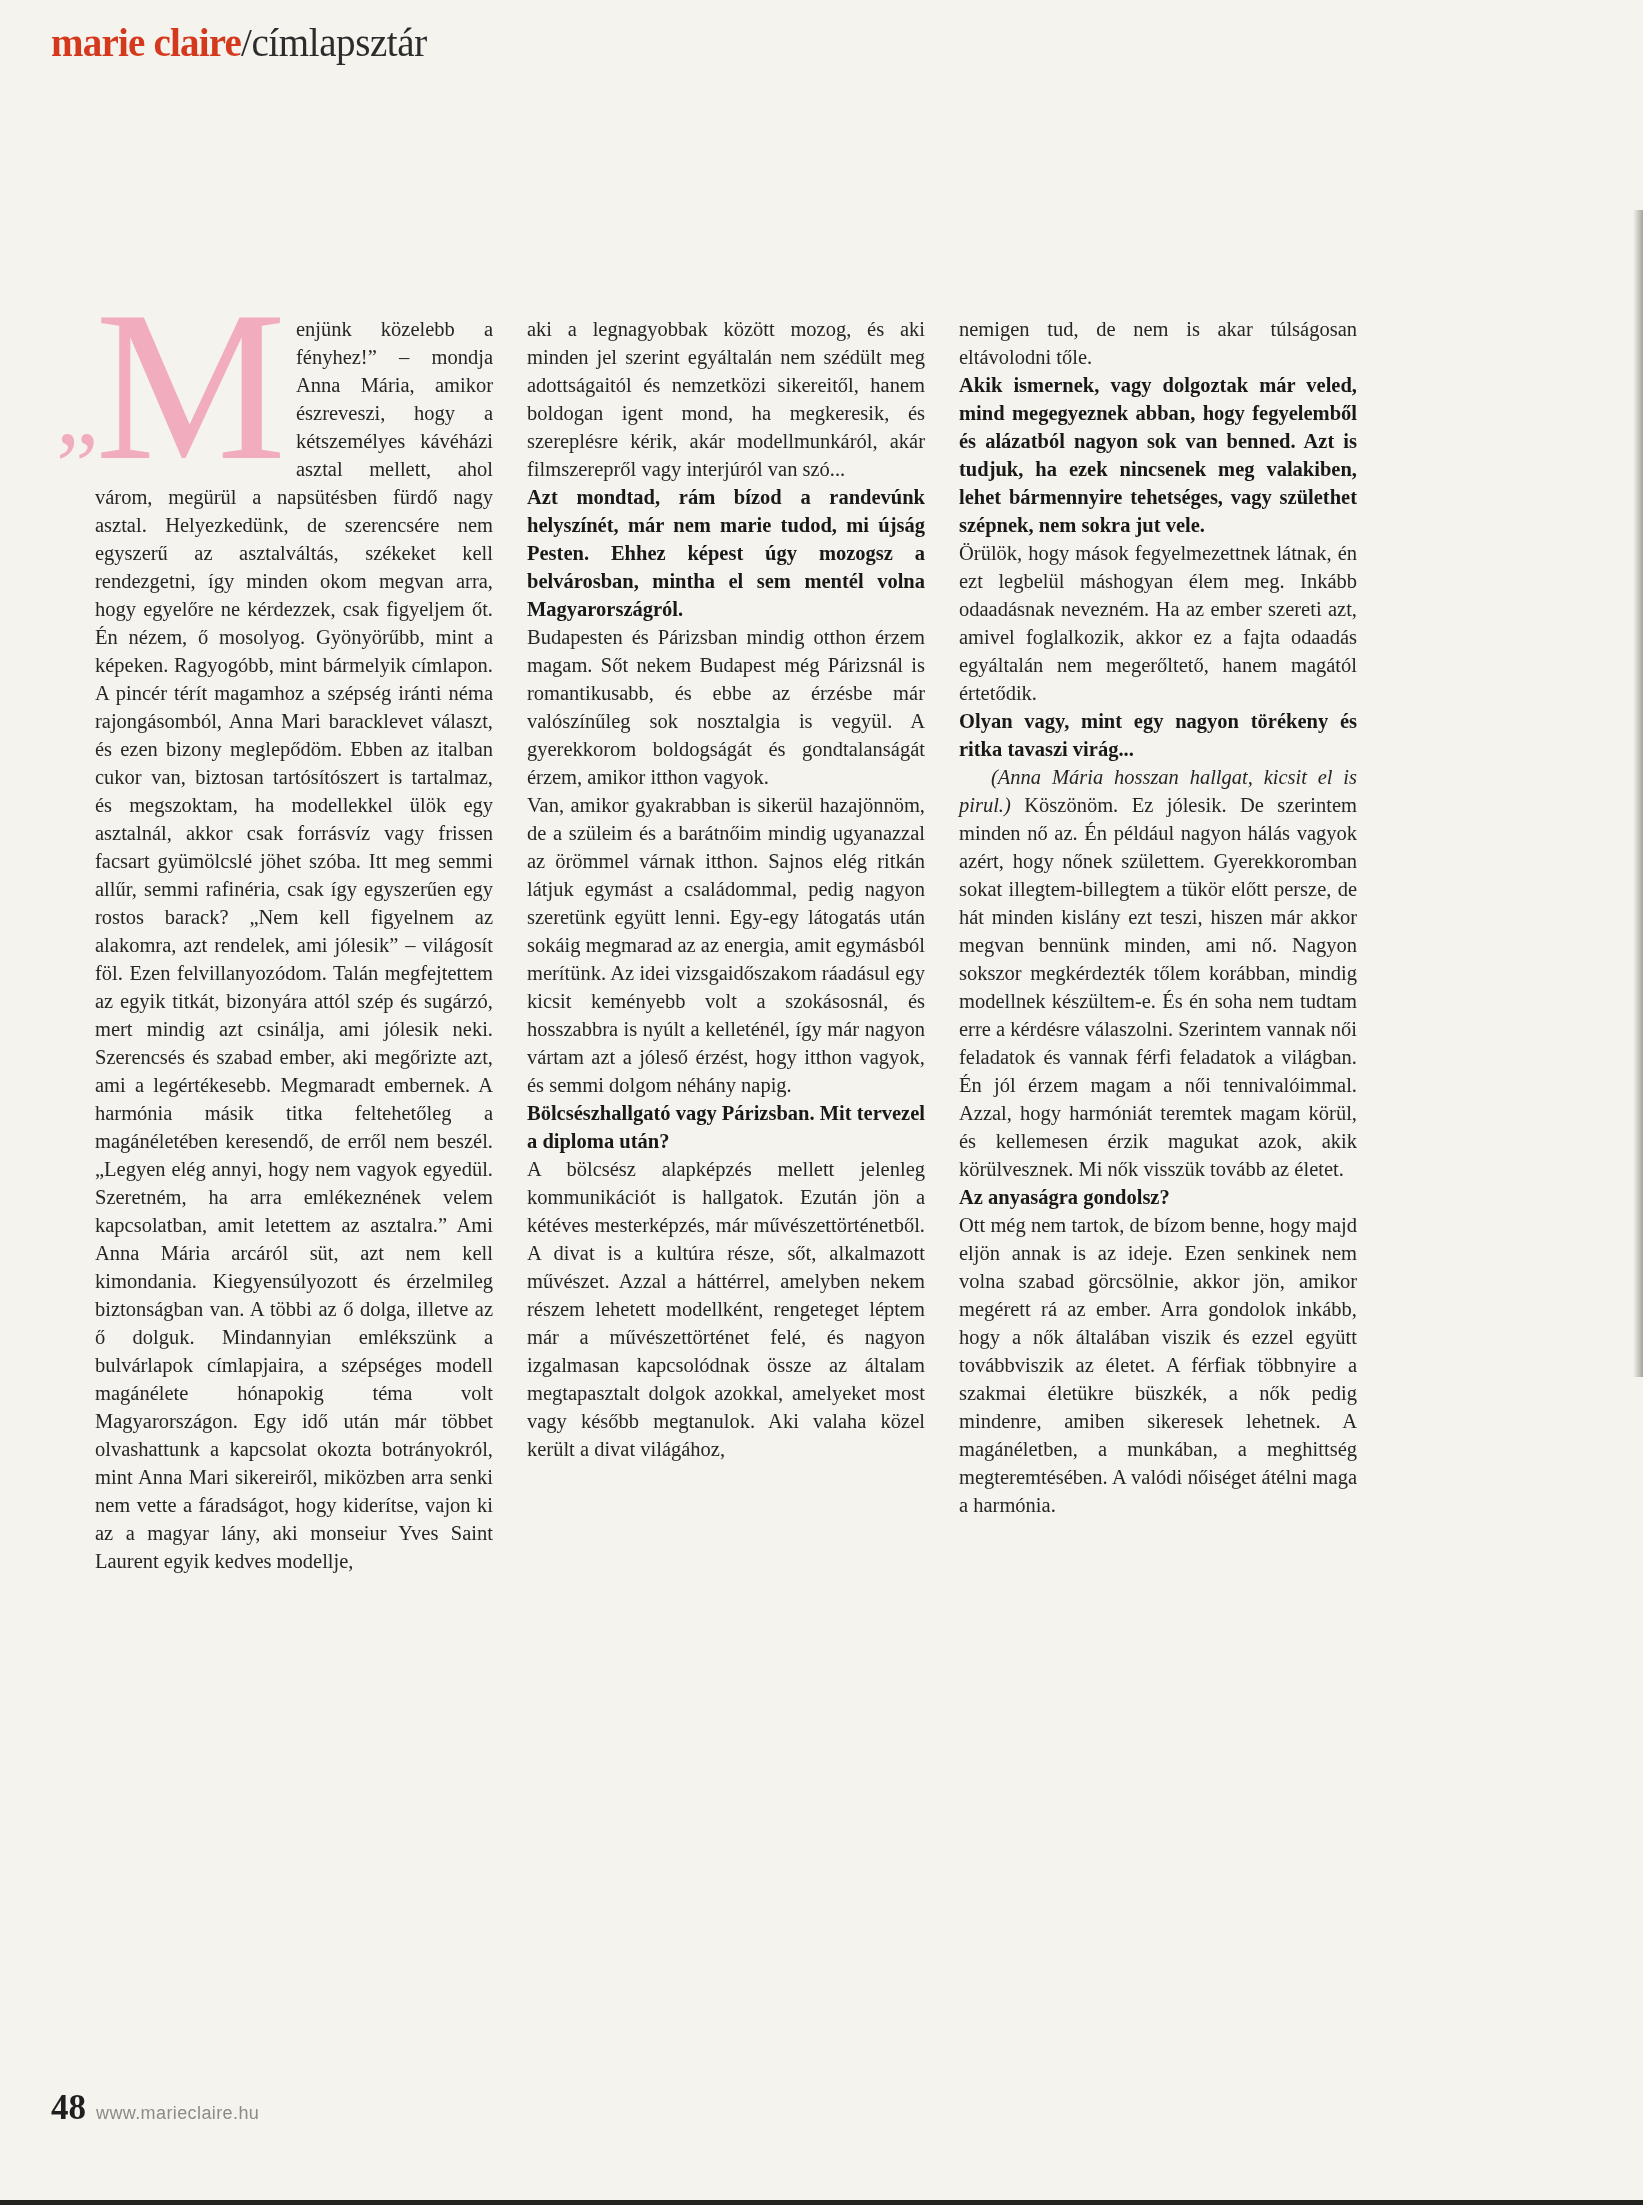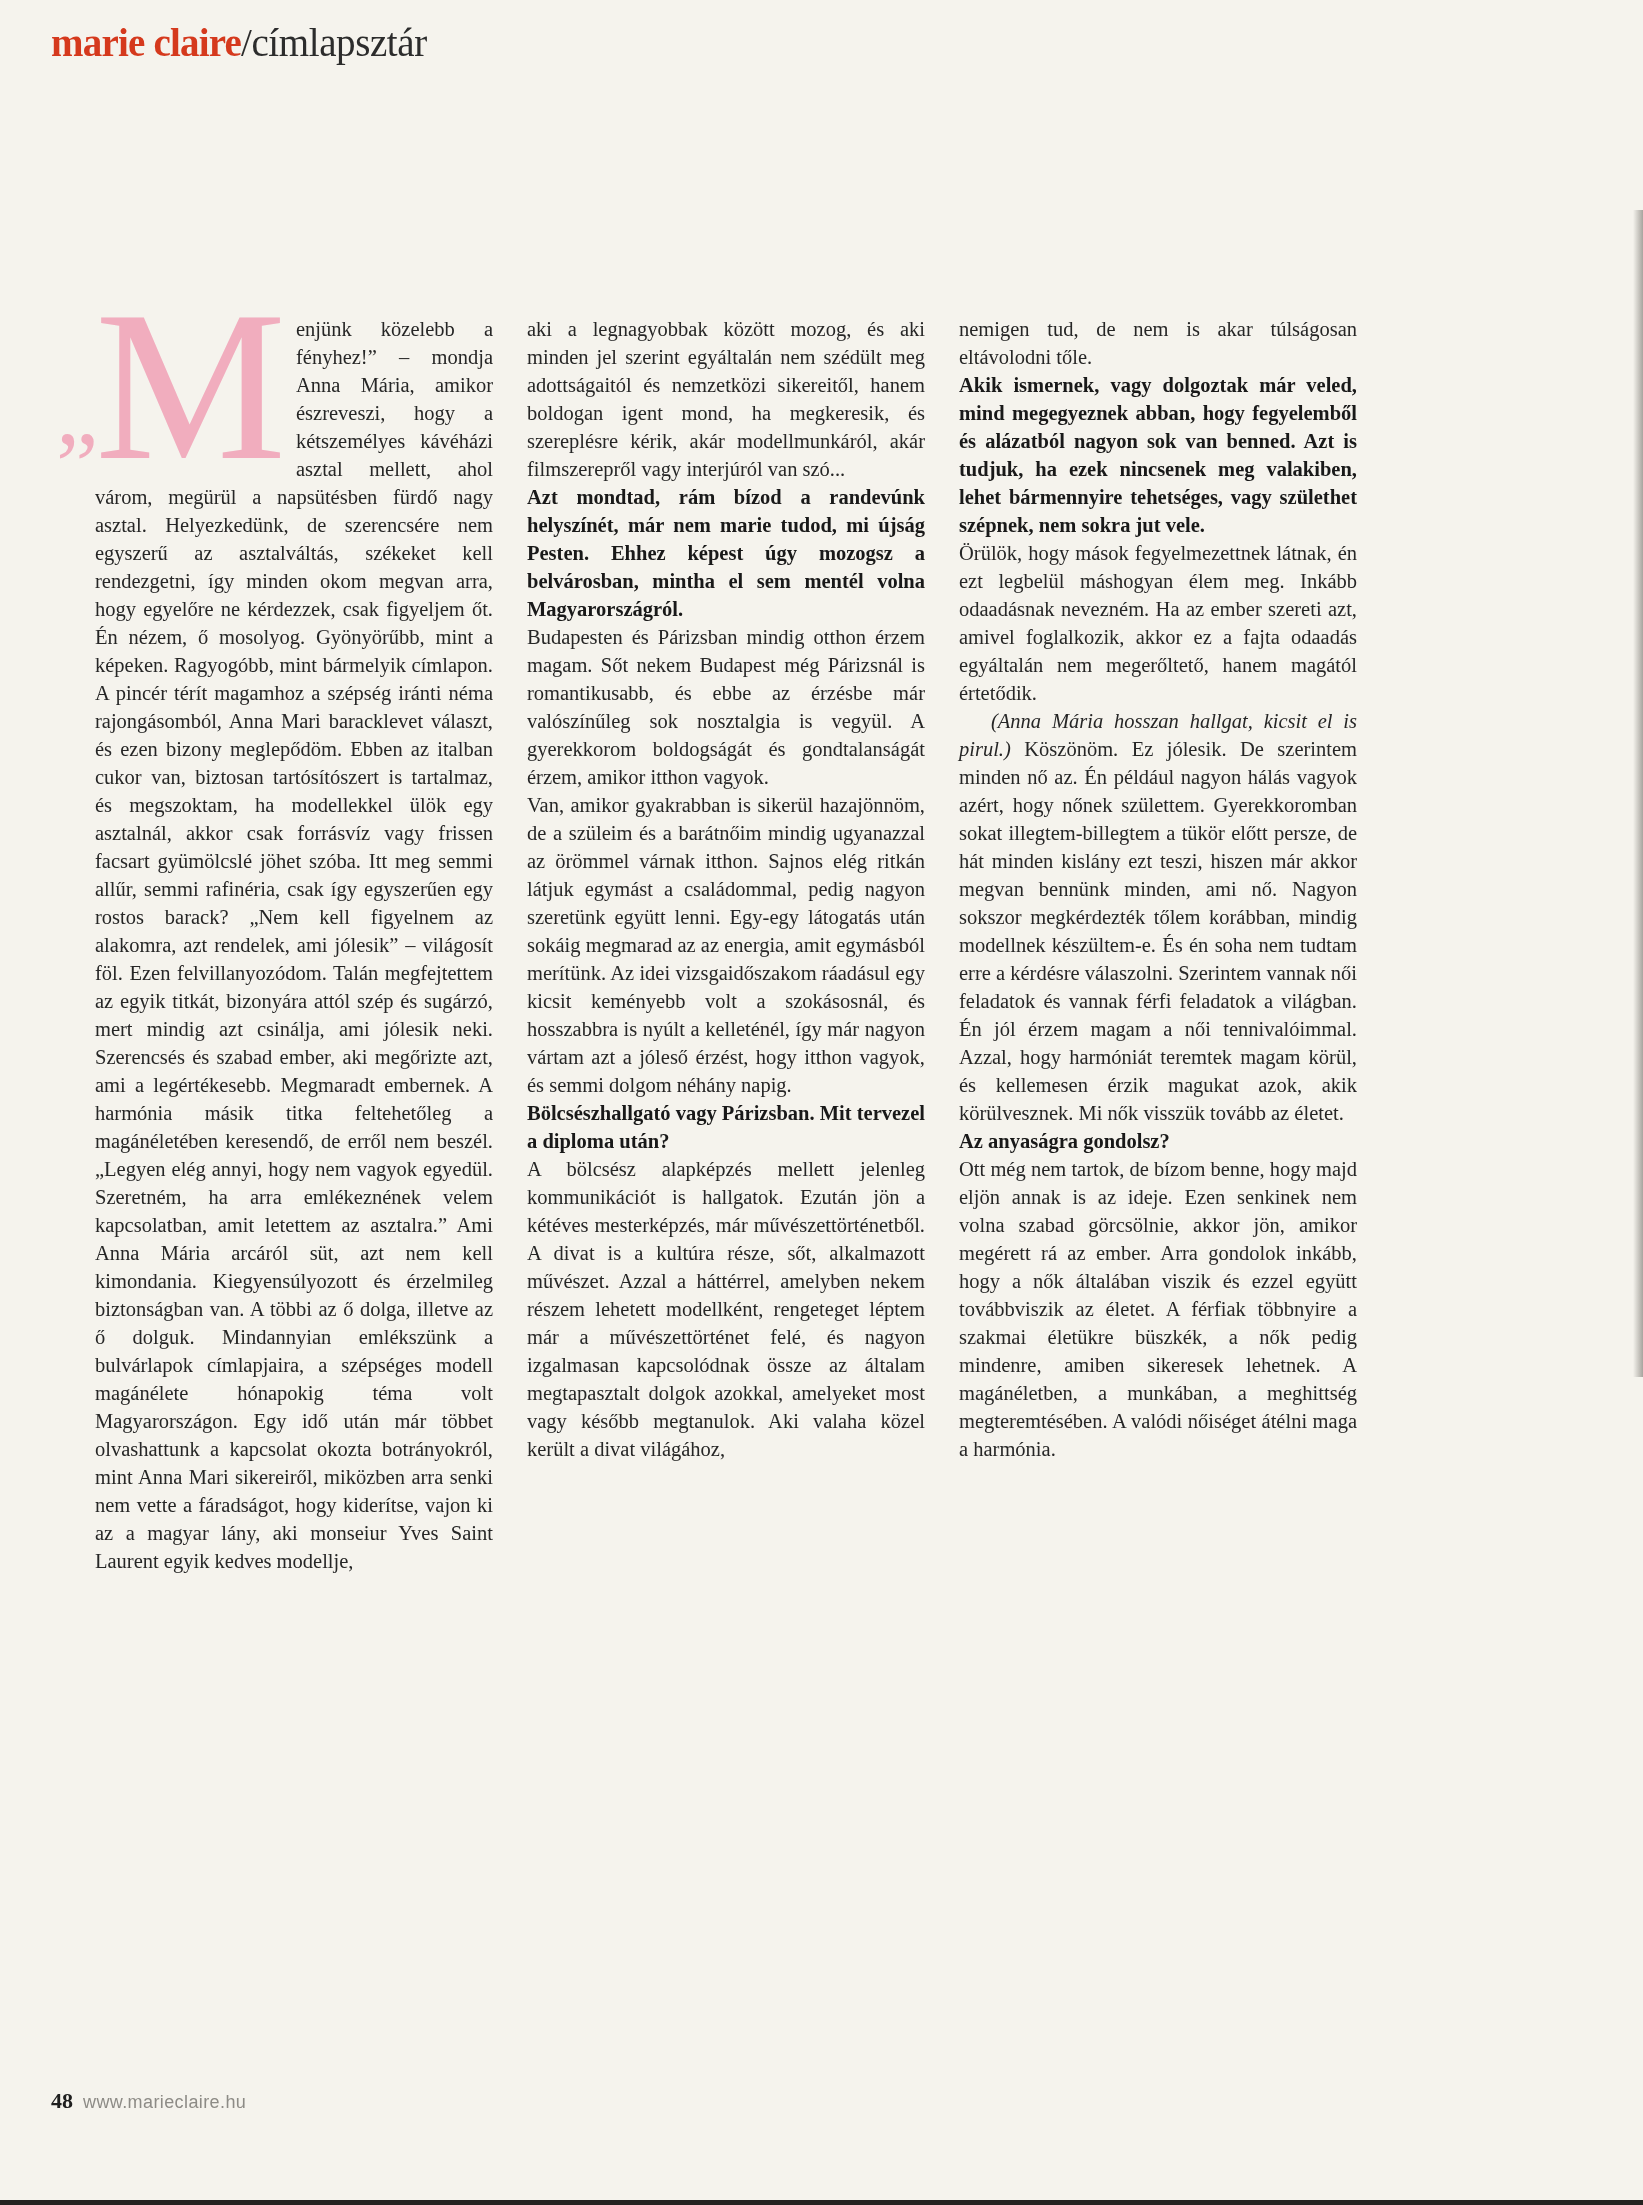--- a/index.html
+++ b/index.html
@@ -136,6 +136,7 @@
       <p class="a">nemigen tud, de nem is akar túlságosan eltávolodni tőle.</p>
       <p class="q">Akik ismernek, vagy dolgoztak már veled, mind megegyeznek abban, hogy fegyelemből és alázatból nagyon sok van benned. Azt is tudjuk, ha ezek nincsenek meg valakiben, lehet bármennyire tehetséges, vagy születhet szépnek, nem sokra jut vele.</p>
       <p class="a">Örülök, hogy mások fegyelmezettnek látnak, én ezt legbelül máshogyan élem meg. Inkább odaadásnak nevezném. Ha az ember szereti azt, amivel foglalkozik, akkor ez a fajta odaadás egyáltalán nem megerőltető, hanem magától értetődik.</p>
+      <p class="q">Olyan vagy, mint egy nagyon törékeny és ritka tavaszi virág...</p>
       <p class="a"><span class="stage-direction">(Anna Mária hosszan hallgat, kicsit el is pirul.)</span><span> Köszönöm. Ez jólesik. De szerintem minden nő az. Én például nagyon hálás vagyok azért, hogy nőnek születtem. Gyerekkoromban sokat illegtem-billegtem a tükör előtt persze, de hát minden kislány ezt teszi, hiszen már akkor megvan bennünk minden, ami nő. Nagyon sokszor megkérdezték tőlem korábban, mindig modellnek készültem-e. És én soha nem tudtam erre a kérdésre válaszolni. Szerintem vannak női feladatok és vannak férfi feladatok a világban. Én jól érzem magam a női tennivalóimmal. Azzal, hogy harmóniát teremtek magam körül, és kellemesen érzik magukat azok, akik körülvesznek. Mi nők visszük tovább az életet.</span></p>
       <p class="q">Az anyaságra gondolsz?</p>
       <p class="a">Ott még nem tartok, de bízom benne, hogy majd eljön annak is az ideje. Ezen senkinek nem volna szabad görcsölnie, akkor jön, amikor megérett rá az ember. Arra gondolok inkább, hogy a nők általában viszik és ezzel együtt továbbviszik az életet. A férfiak többnyire a szakmai életükre büszkék, a nők pedig mindenre, amiben sikeresek lehetnek. A magánéletben, a munkában, a meghittség megteremtésében. A valódi nőiséget átélni maga a harmónia.</p>

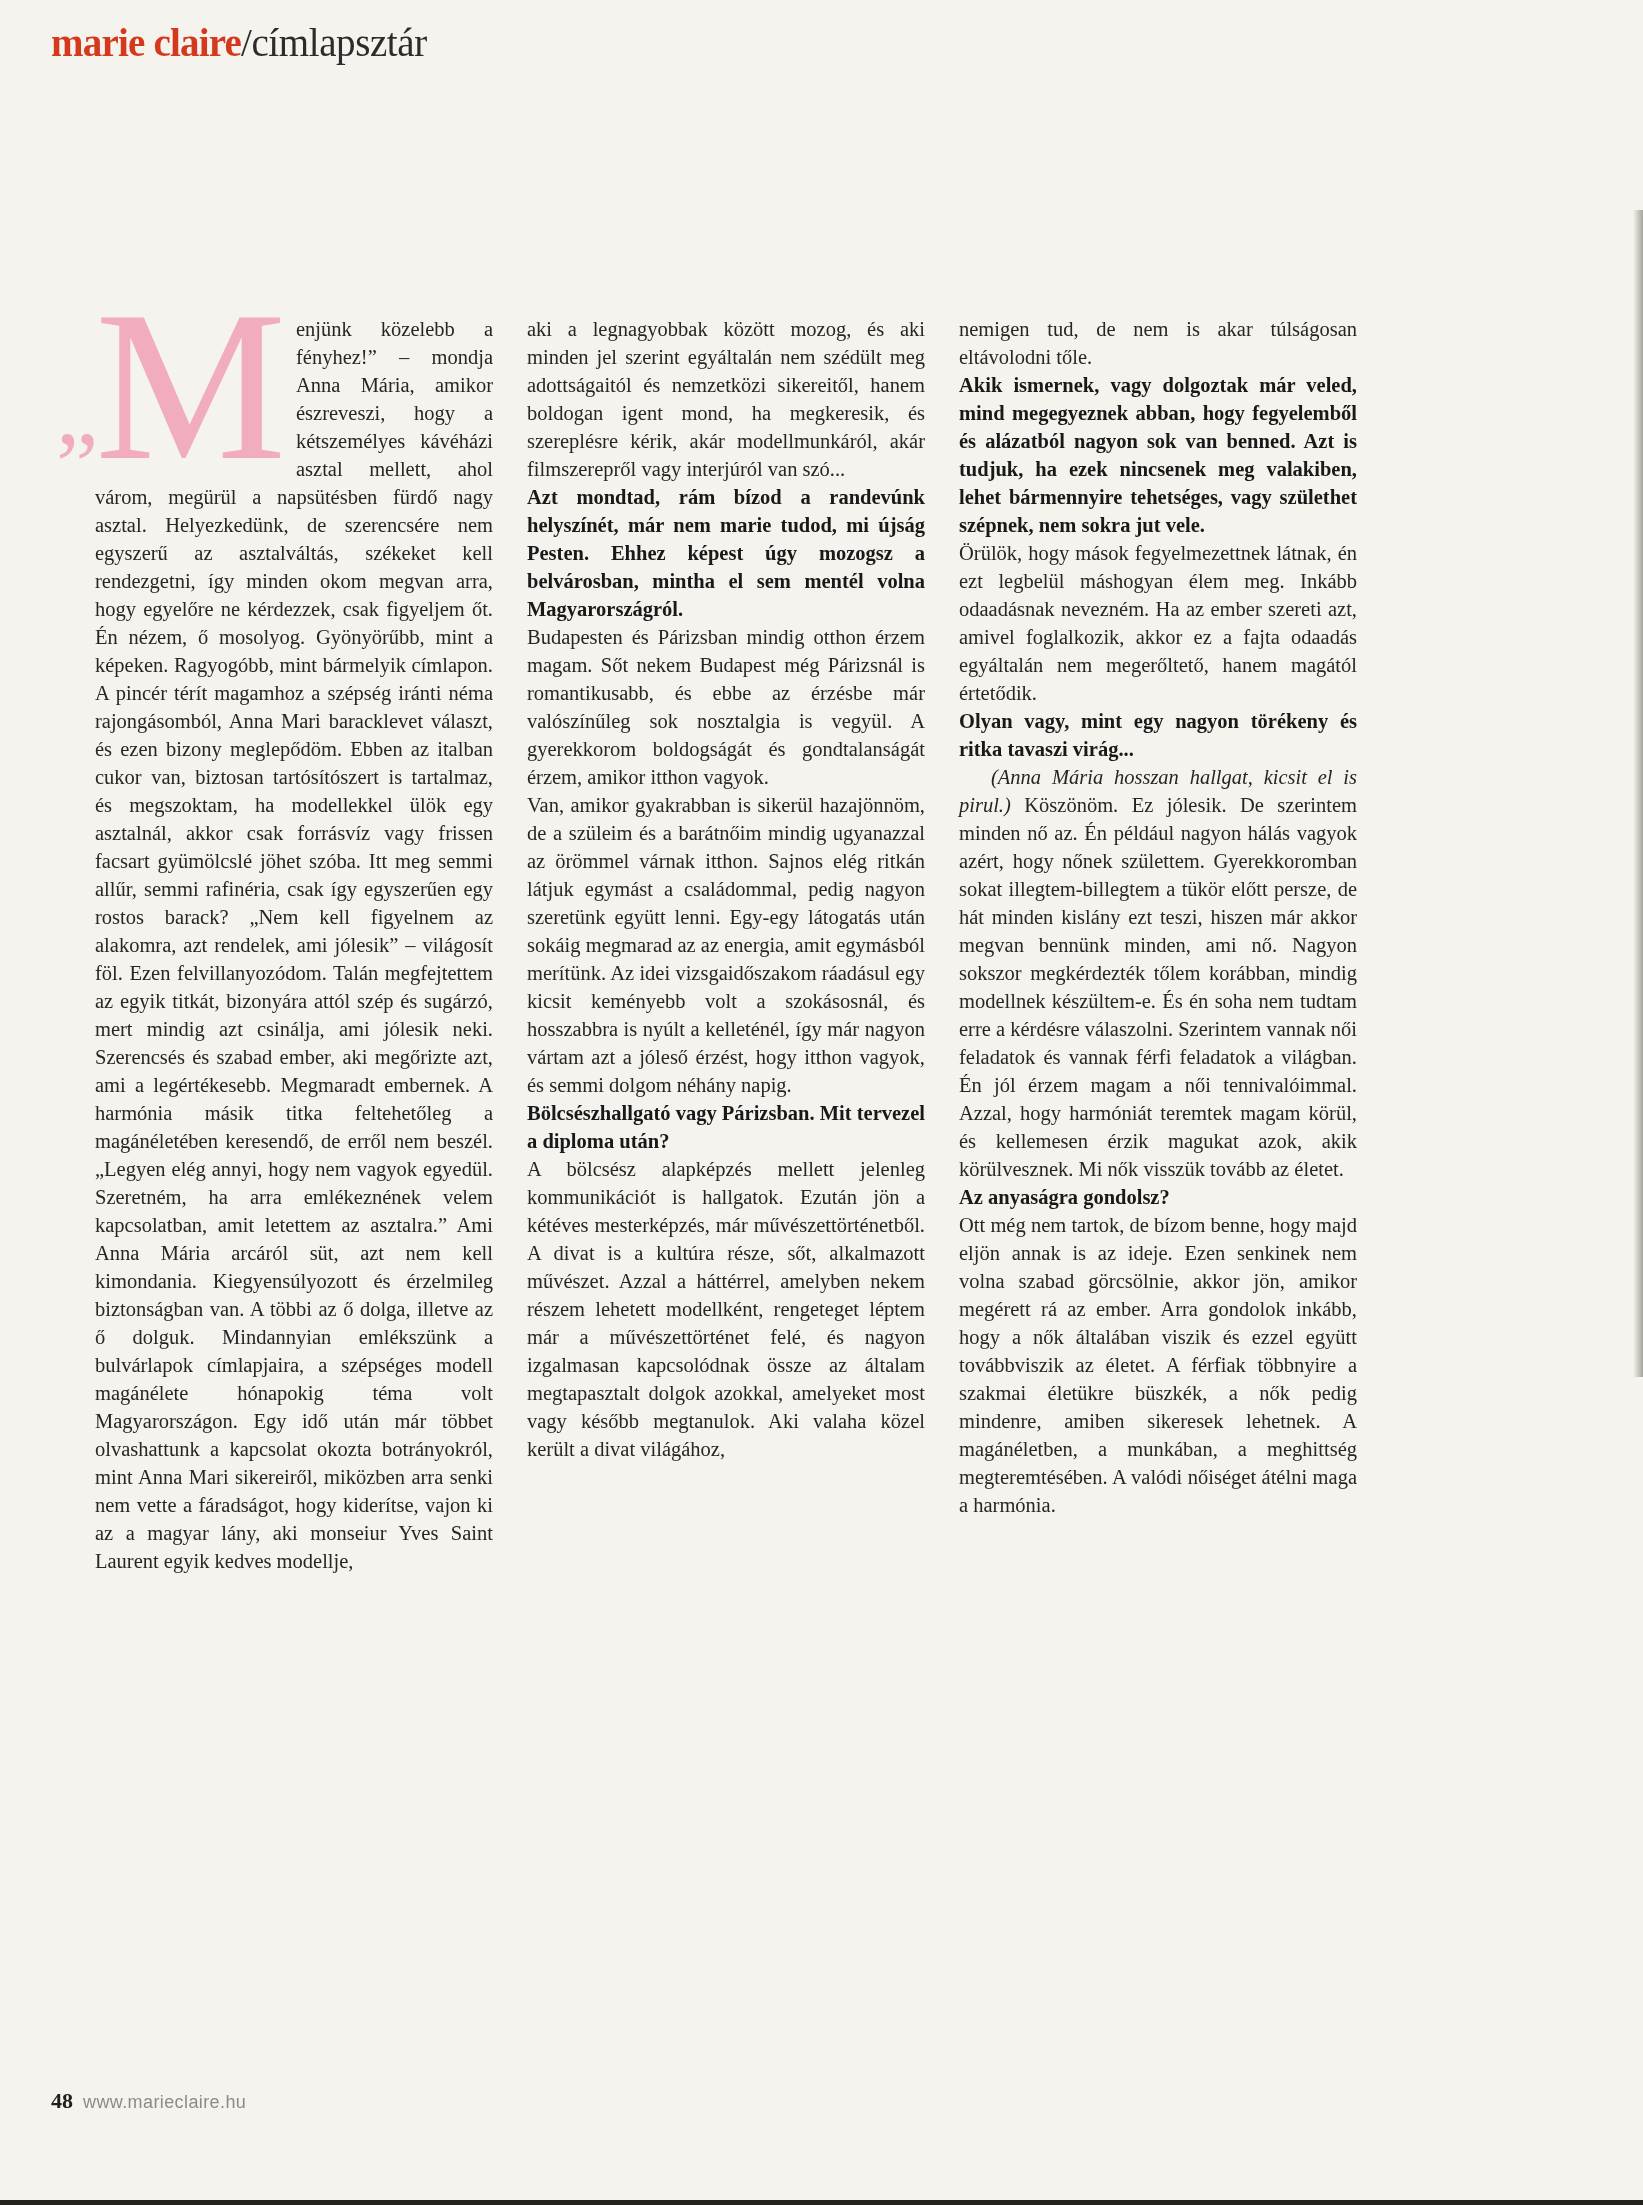--- a/index.html
+++ b/index.html
@@ -79,7 +79,7 @@
   .page-num {
     font-family: "Liberation Serif", serif;
     font-weight: 700;
-    font-size: 22px;
+    font-size: 35px;
     color: #1f1f1f;
   }
   .site-url {

